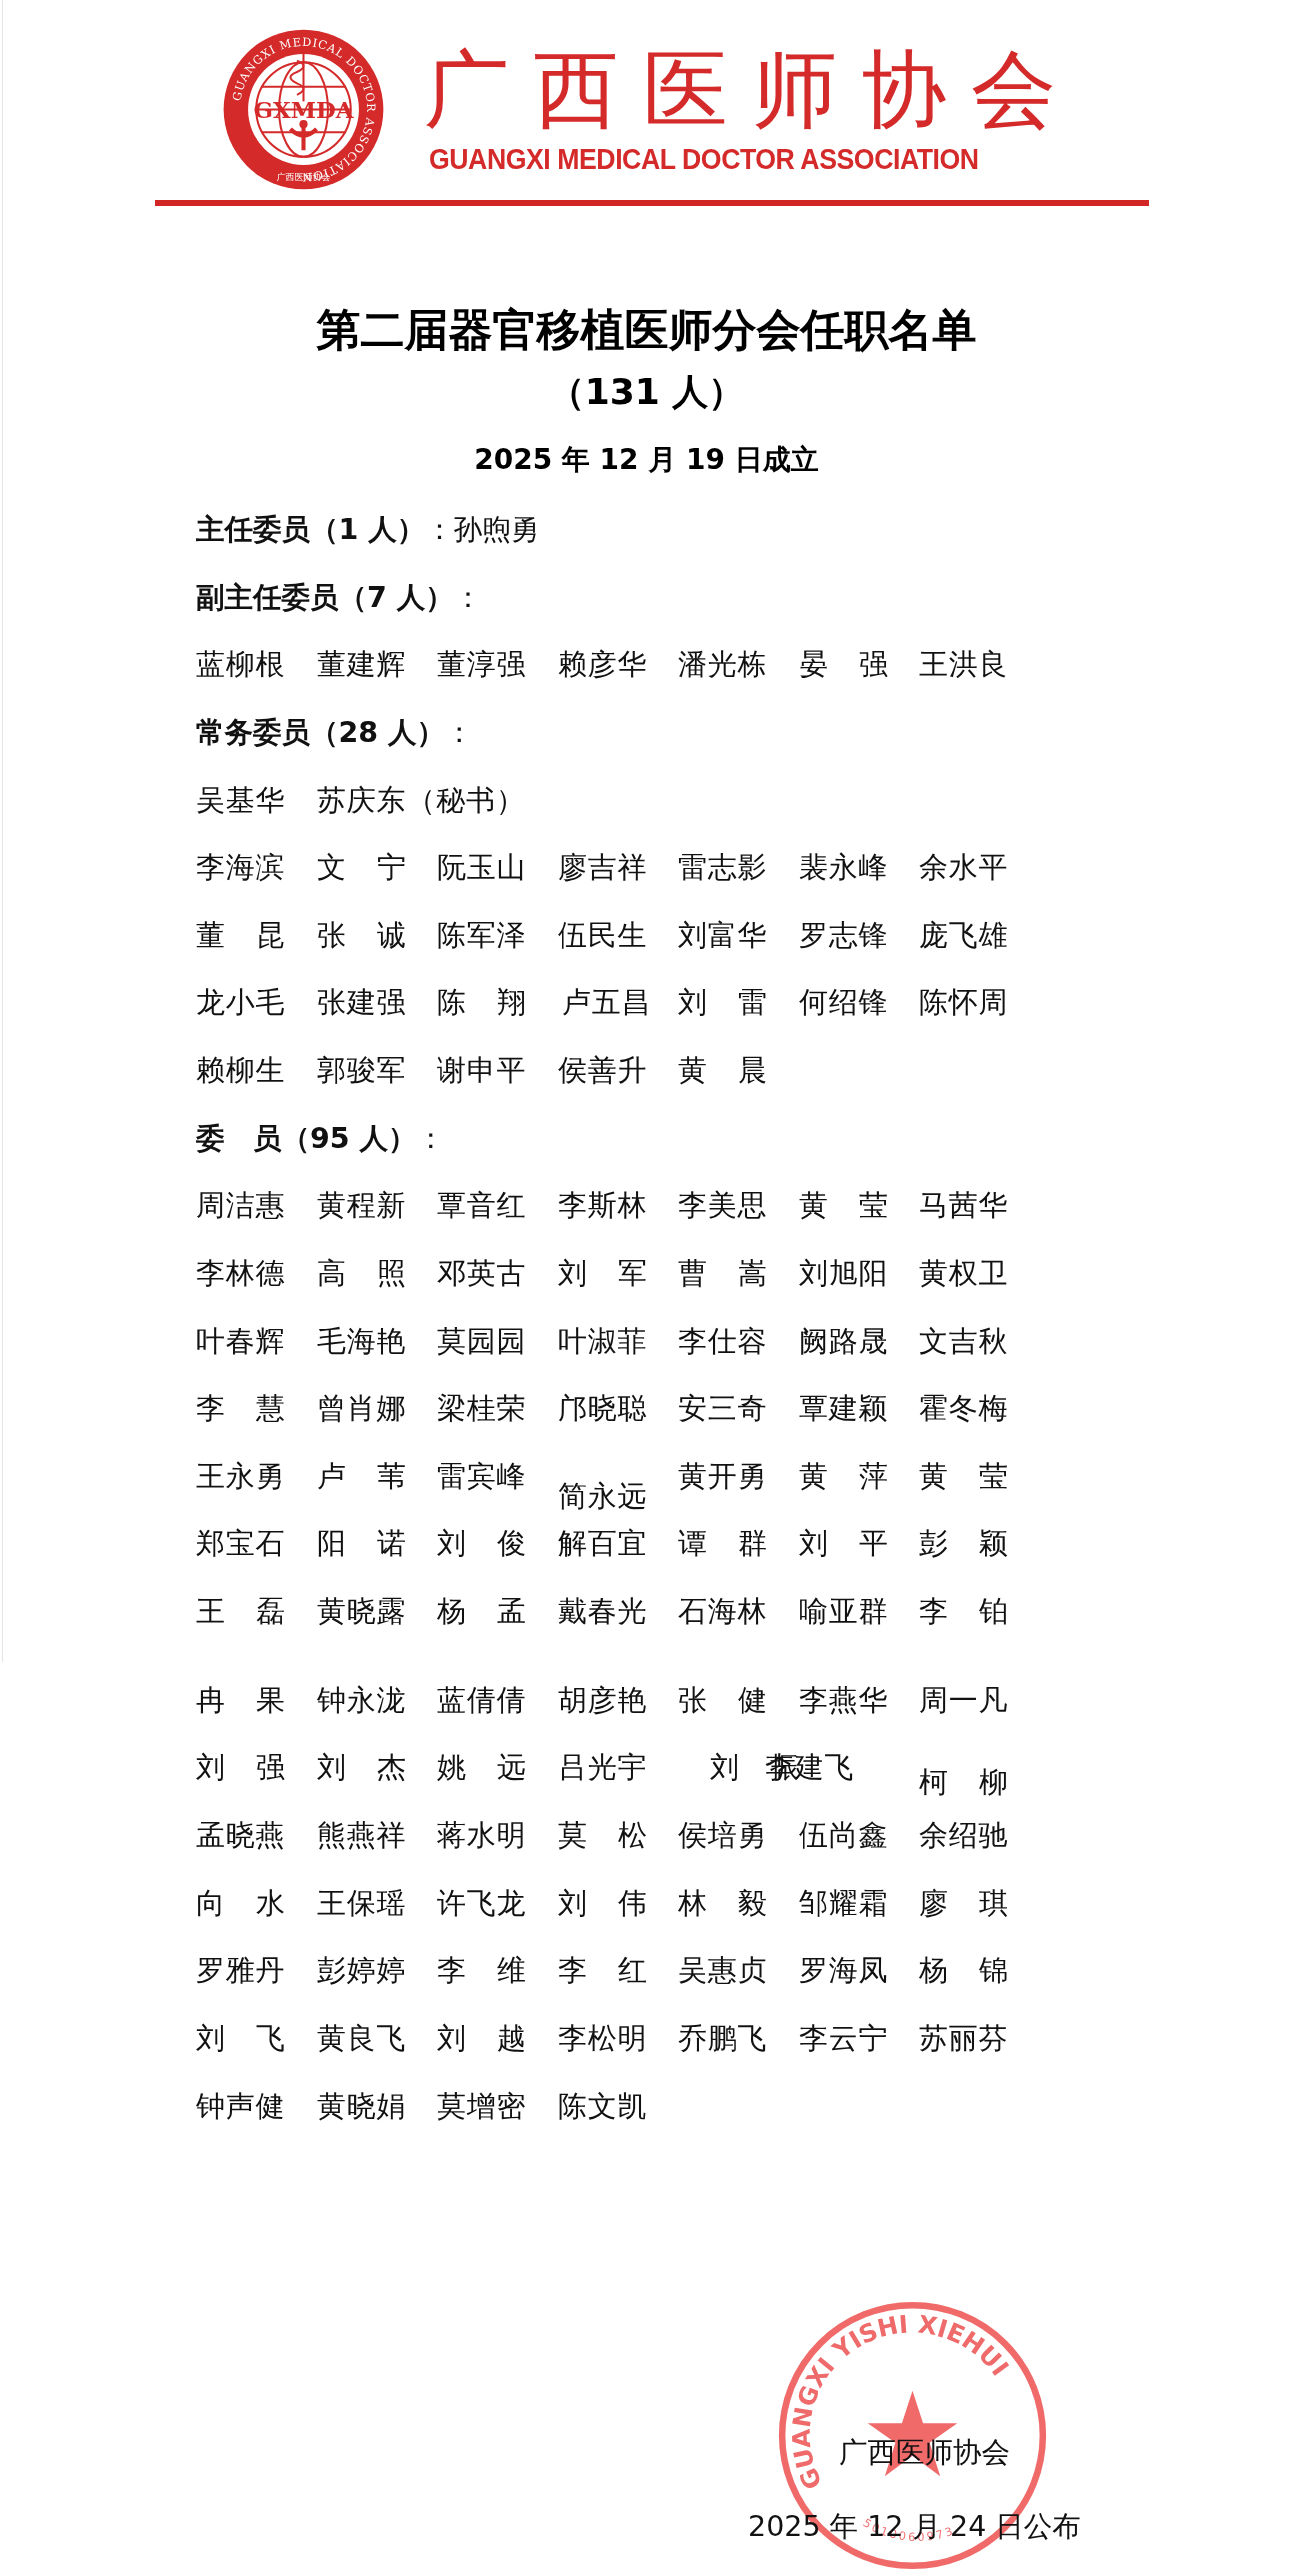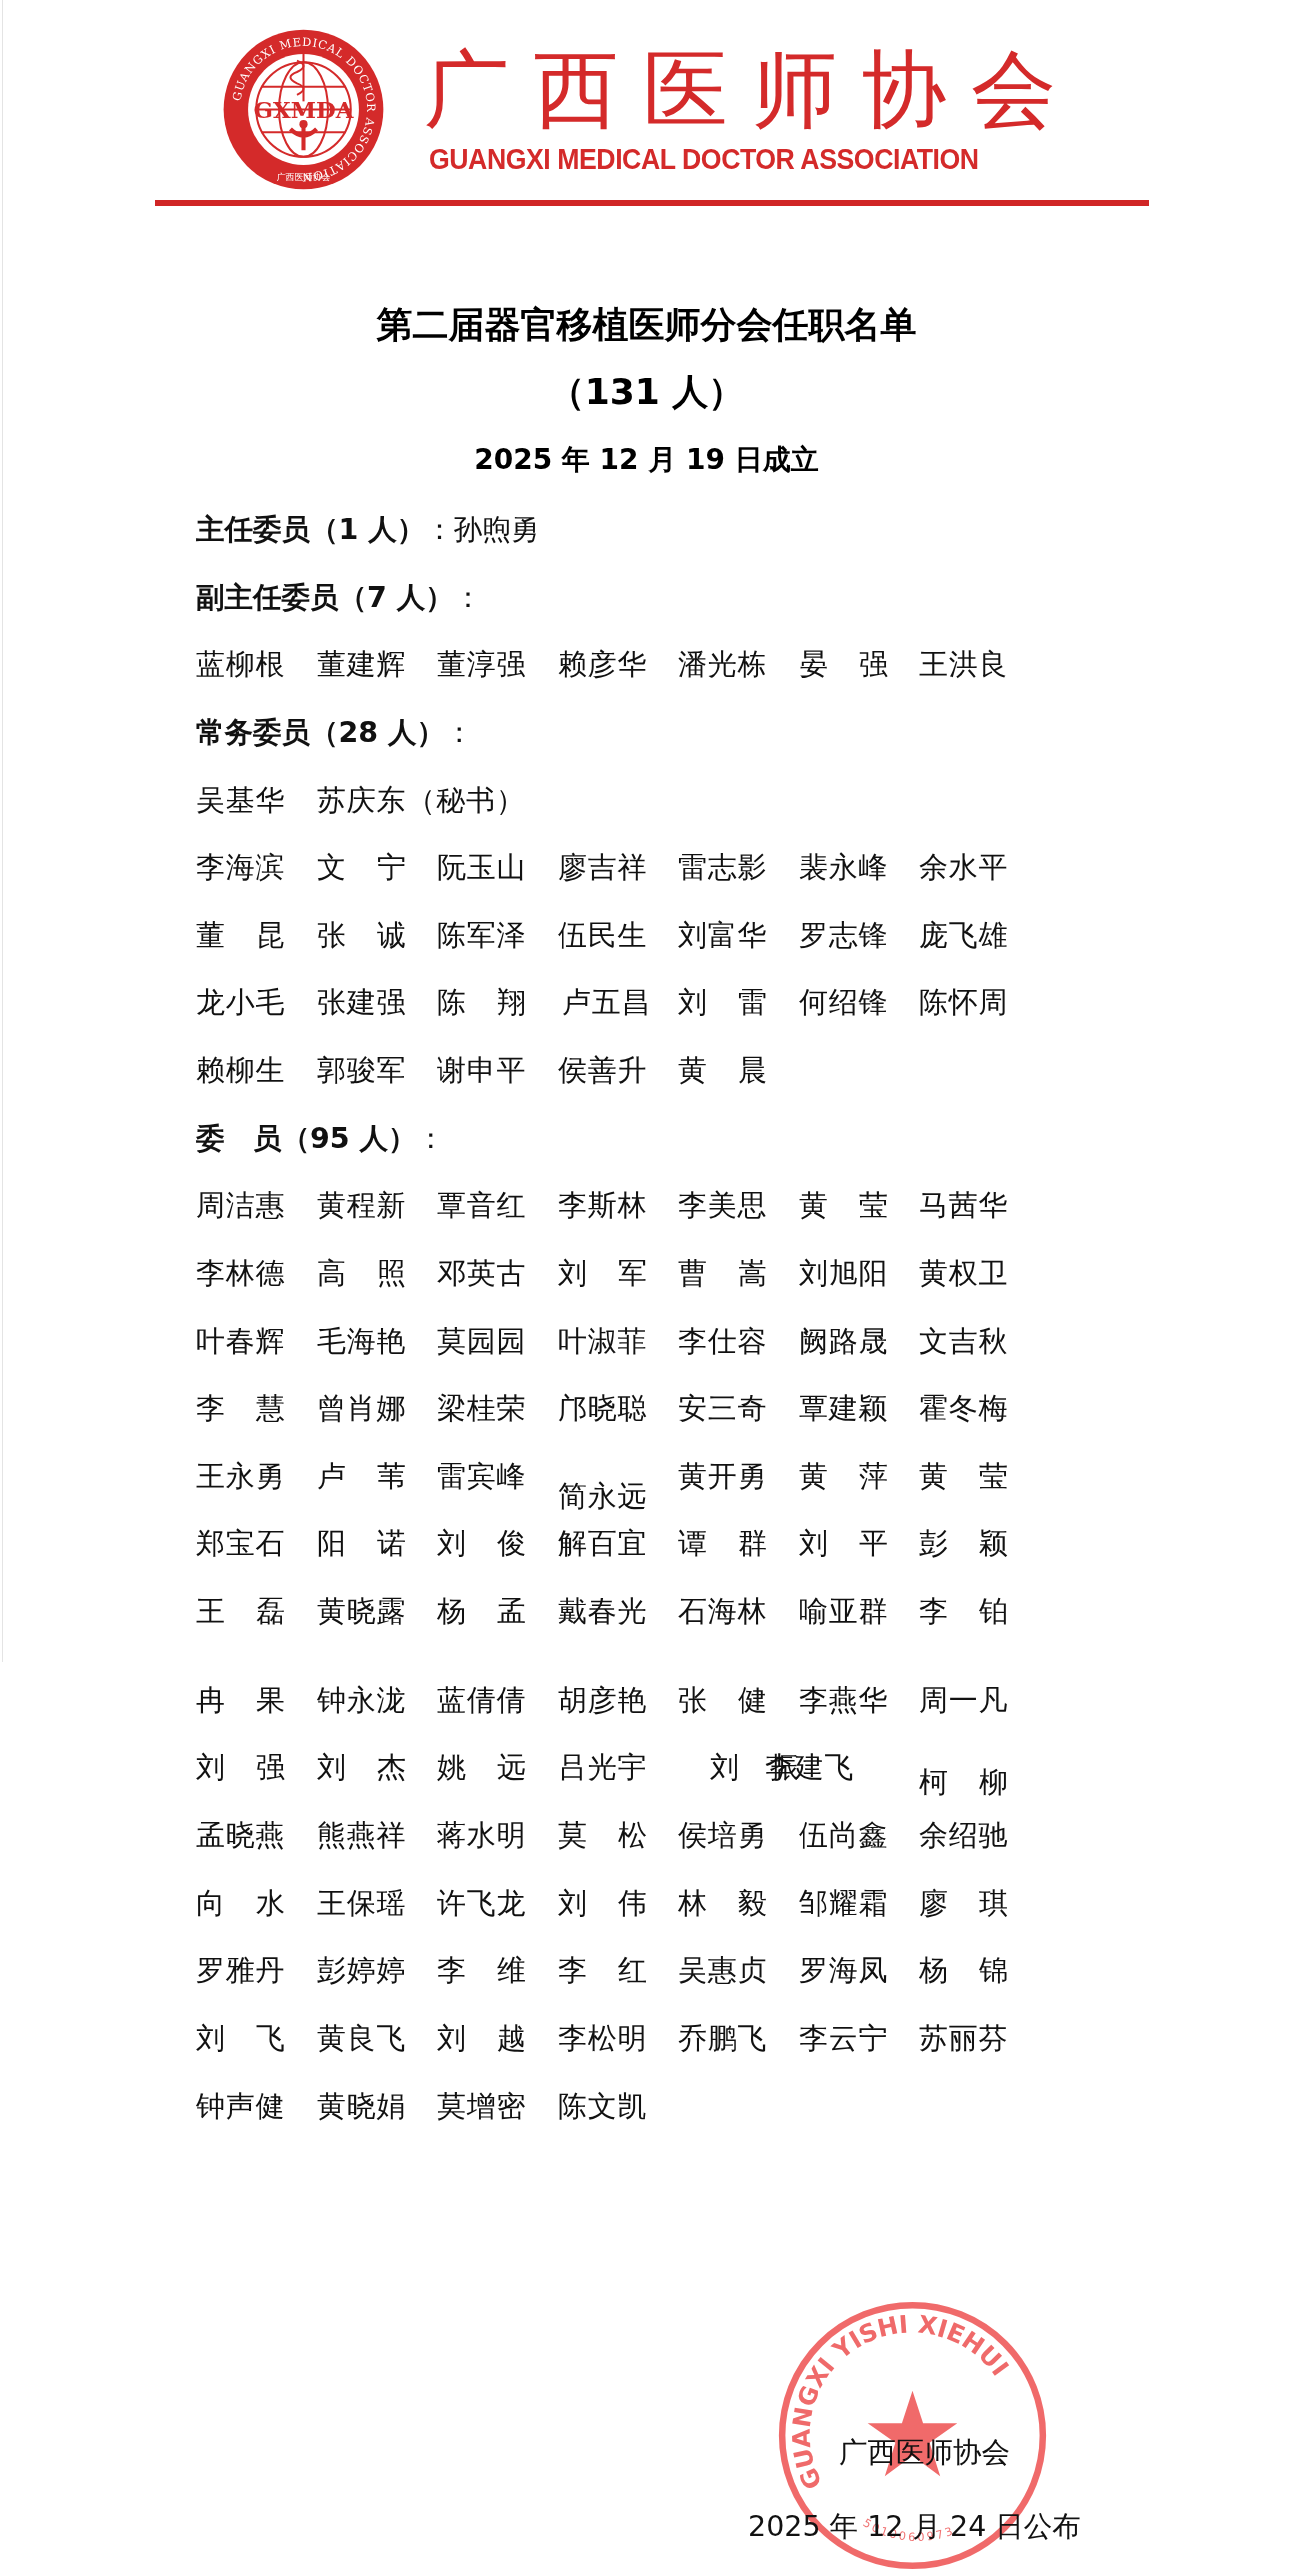--- a/index.html
+++ b/index.html
@@ -19,7 +19,7 @@
 
     
     .title { position: absolute; left: 0; width: 1293px; text-align: center; font-weight: bold; color: #000; }
-    .title-main { top: 301px; font-size: 36px; }
+    .title-main { top: 301px; font-size: 44px; }
     .title-count { top: 368px; font-size: 36px; }
     .title-date { top: 441px; font-size: 28px; }
 

